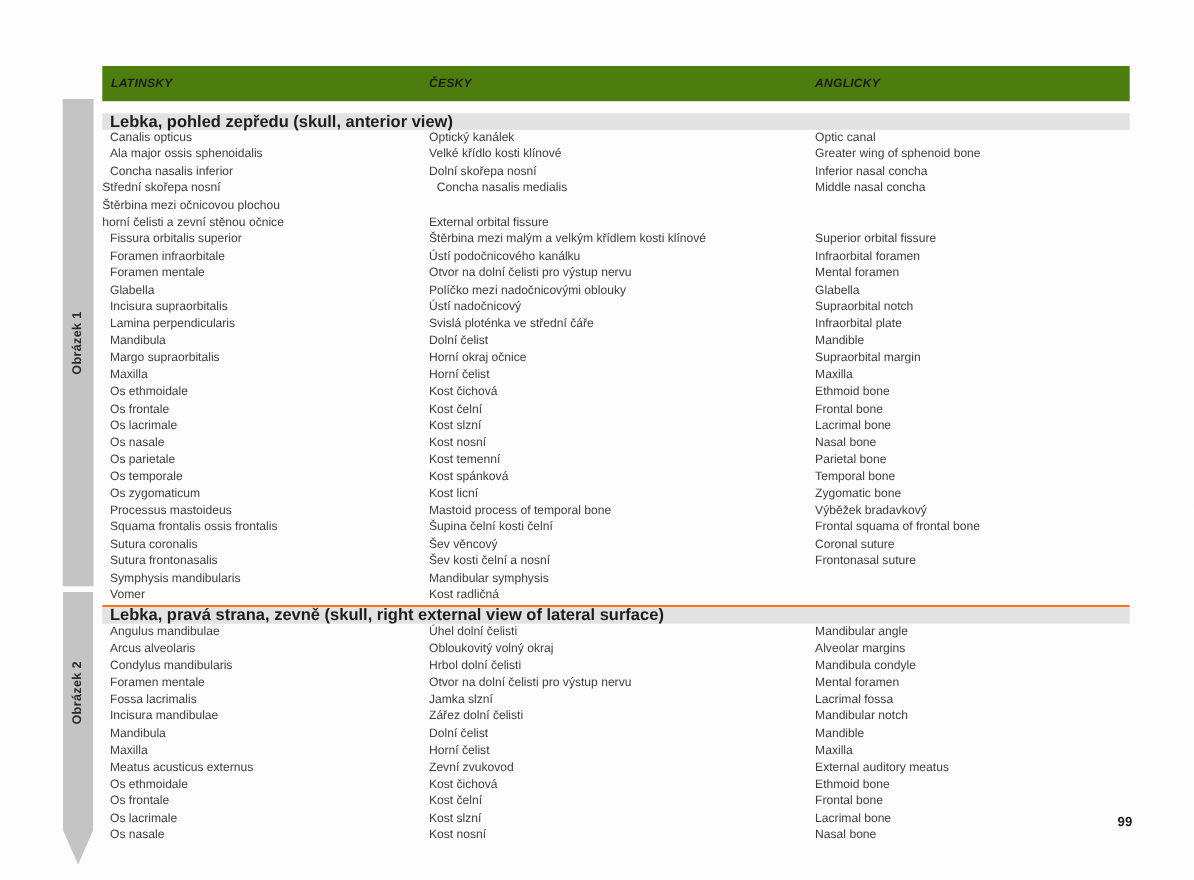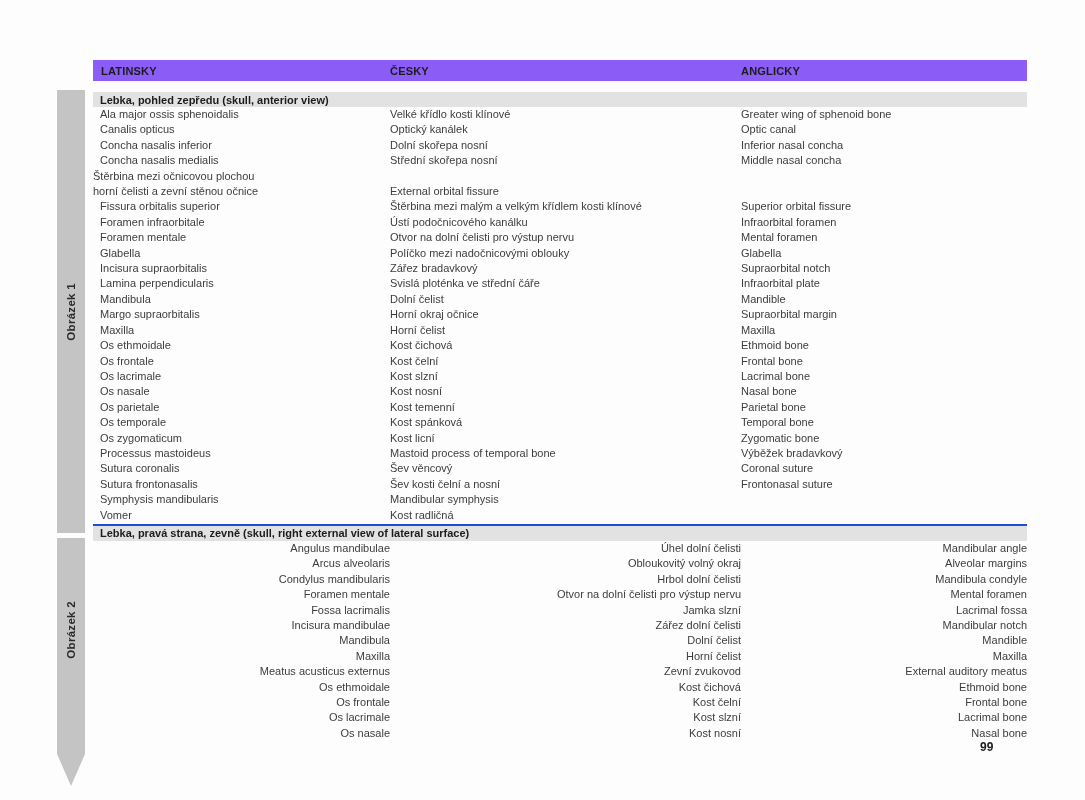--- a/index.html
+++ b/index.html
@@ -48,11 +48,12 @@
   .col-header {
     display: grid;
     grid-template-columns: 297px 351px 1fr;
-    background: #8b5cf6;
-    height: 21px;
+    background: #4d7c0f;
+    height: 32px;
     align-items: center;
     font-weight: bold; font-size: 11px; color: #1c1c1c;
     letter-spacing: 0.2px;
+    font-style: italic;
   }
   .col-header .hcell:first-child { padding-left: 8px; }
 

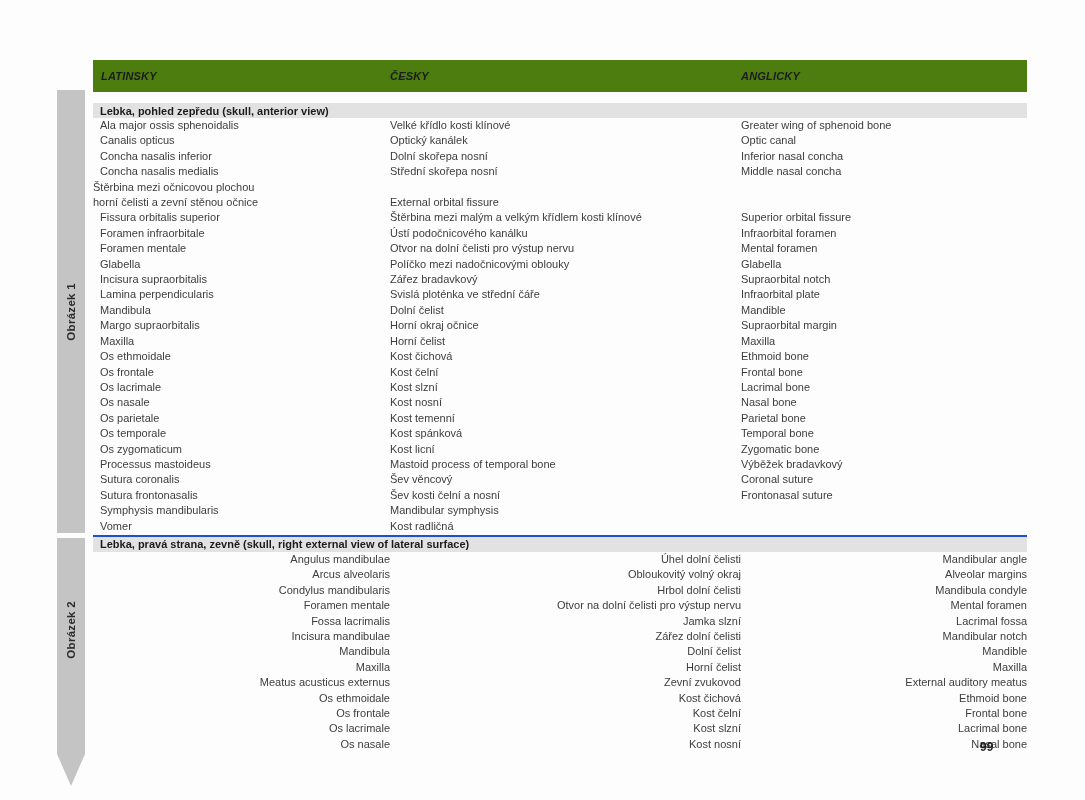--- a/index.html
+++ b/index.html
@@ -65,7 +65,7 @@
     height: 15px;
     display: flex; align-items: center;
     padding-left: 7px;
-    font-weight: bold; font-size: 11px; color: #1c1c1c;
+    font-weight: bold; font-size: 15px; color: #1c1c1c;
   }
   .rows {}
   .row {

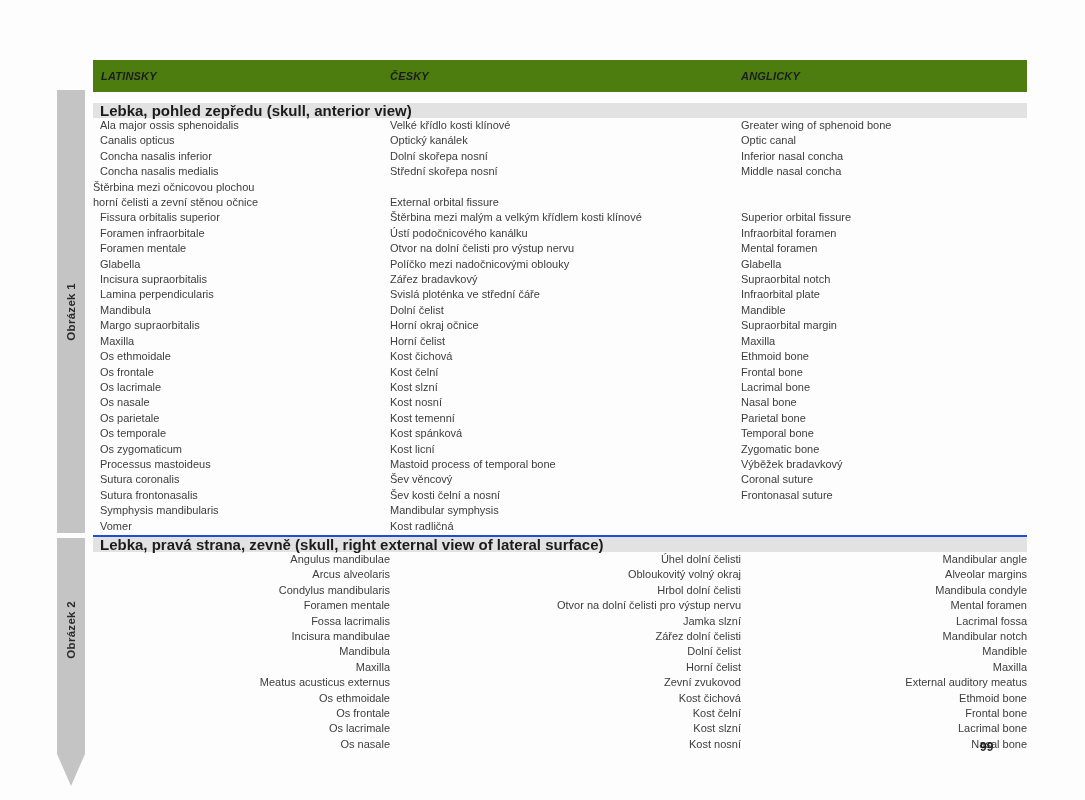--- a/index.html
+++ b/index.html
@@ -107,18 +107,18 @@
       <div class="section-title">Lebka, pohled zepředu (skull, anterior view)</div>
       <div class="rows">
           <div class="row">
+            <div class="cell lat">Canalis opticus</div>
+            <div class="cell cz">
+              <div>Optický kanálek</div>
+            </div>
+            <div class="cell en">Optic canal</div>
+          </div>
+          <div class="row">
             <div class="cell lat">Ala major ossis sphenoidalis</div>
             <div class="cell cz">
               <div>Velké křídlo kosti klínové</div>
             </div>
             <div class="cell en">Greater wing of sphenoid bone</div>
-          </div>
-          <div class="row">
-            <div class="cell lat">Canalis opticus</div>
-            <div class="cell cz">
-              <div>Optický kanálek</div>
-            </div>
-            <div class="cell en">Optic canal</div>
           </div>
           <div class="row">
             <div class="cell lat">Concha nasalis inferior</div>

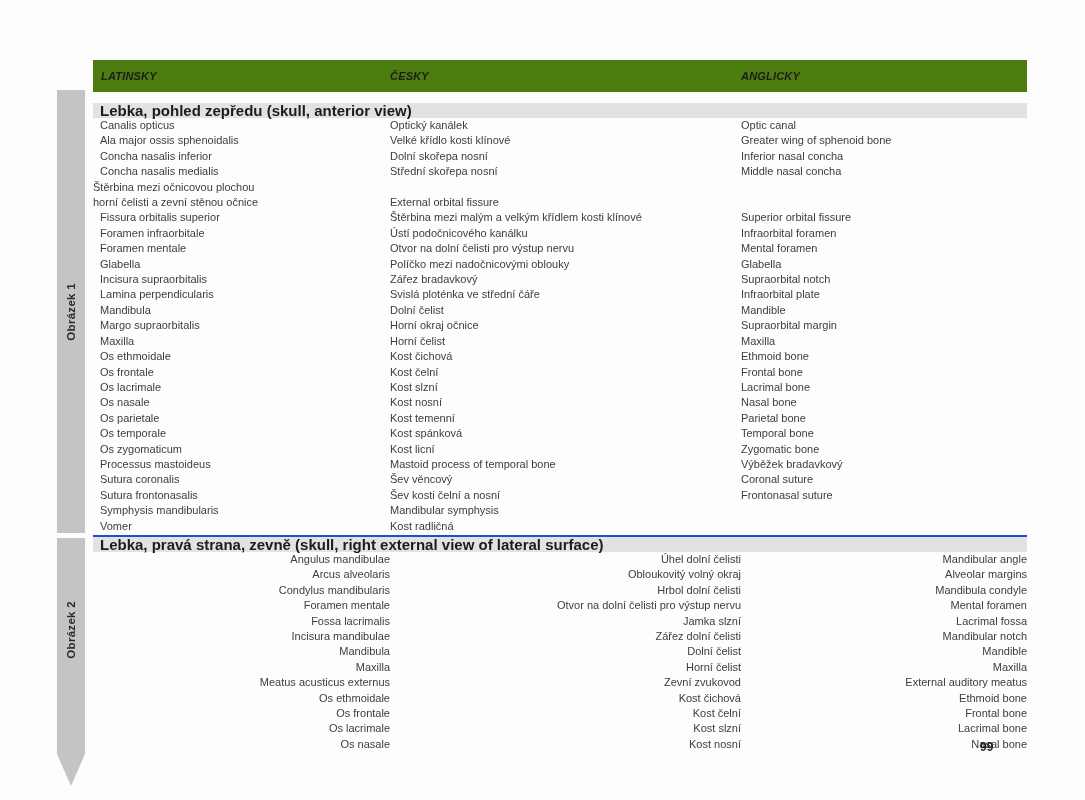--- a/index.html
+++ b/index.html
@@ -128,10 +128,10 @@
             <div class="cell en">Inferior nasal concha</div>
           </div>
           <div class="row">
+            <div class="cell cz">
+              <div>Střední skořepa nosní</div>
+            </div>
             <div class="cell lat">Concha nasalis medialis</div>
-            <div class="cell cz">
-              <div>Střední skořepa nosní</div>
-            </div>
             <div class="cell en">Middle nasal concha</div>
           </div>
           <div class="row multiline">

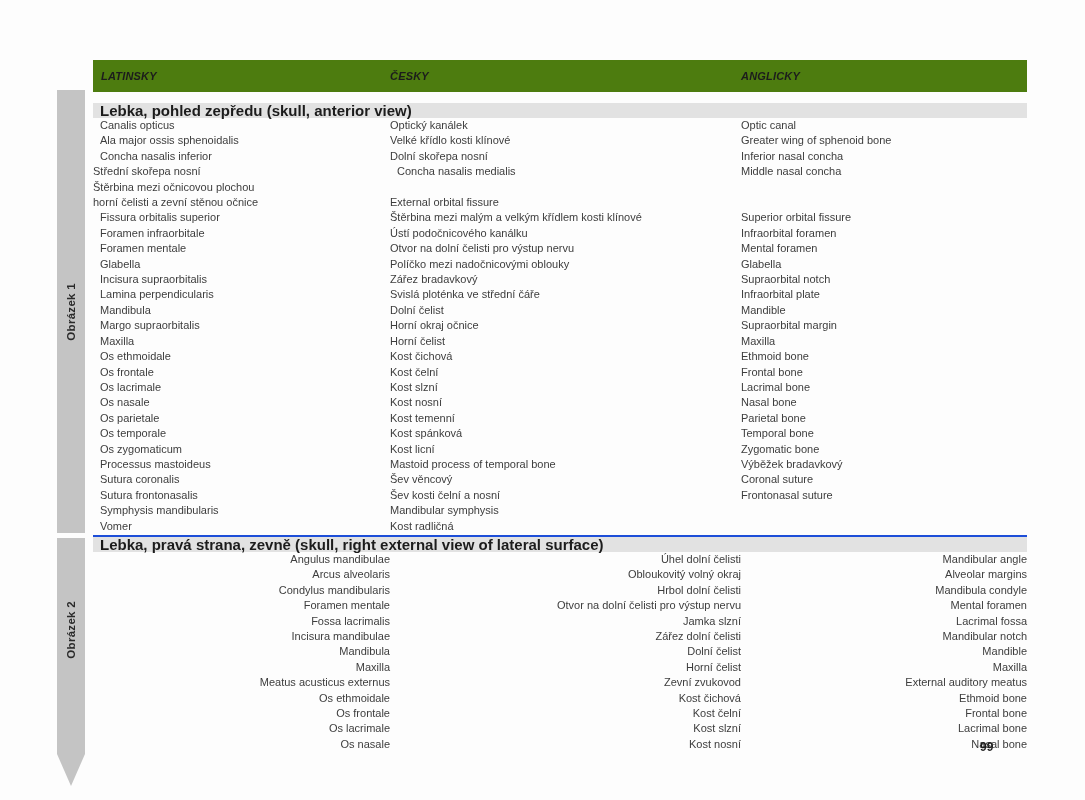--- a/index.html
+++ b/index.html
@@ -172,7 +172,7 @@
           <div class="row">
             <div class="cell lat">Incisura supraorbitalis</div>
             <div class="cell cz">
-              <div>Zářez bradavkový</div>
+              <div>Ústí nadočnicový</div>
             </div>
             <div class="cell en">Supraorbital notch</div>
           </div>

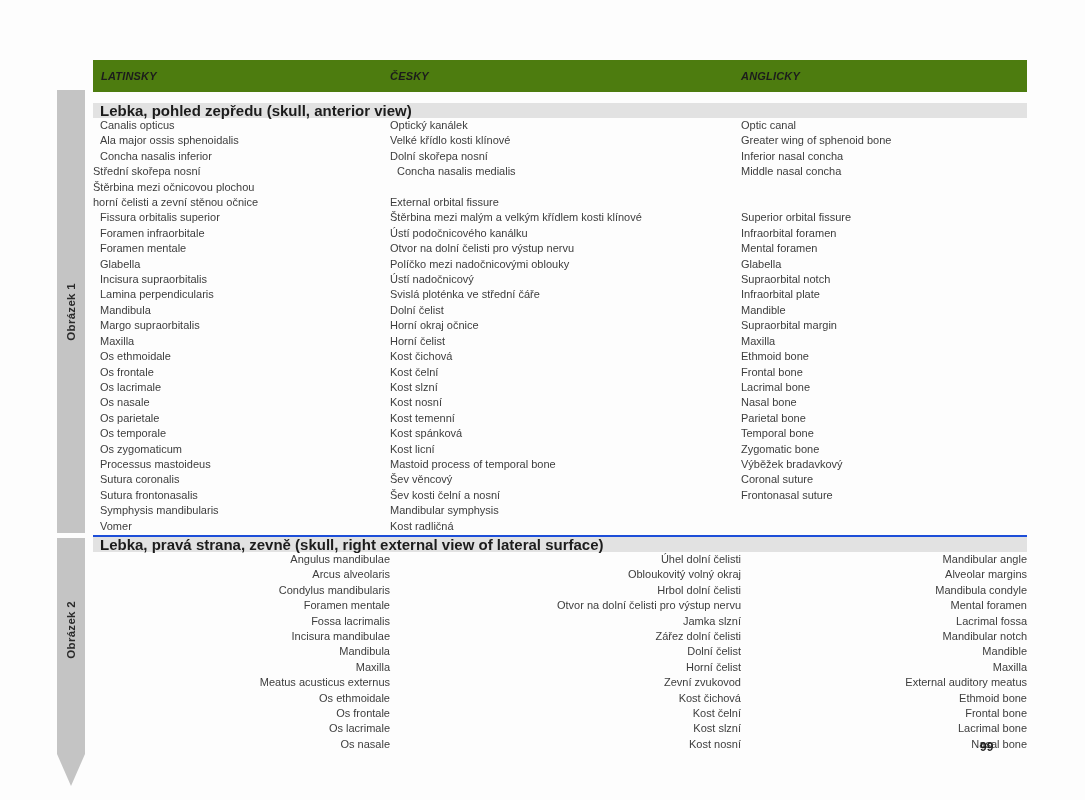--- a/index.html
+++ b/index.html
@@ -261,6 +261,13 @@
             </div>
           </div>
           <div class="row">
+            <div class="cell lat">Squama frontalis ossis frontalis</div>
+            <div class="cell cz">
+              <div>Šupina čelní kosti čelní</div>
+            </div>
+            <div class="cell en">Frontal squama of frontal bone</div>
+          </div>
+          <div class="row">
             <div class="cell lat">Sutura coronalis</div>
             <div class="cell cz">
               <div>Šev věncový</div>

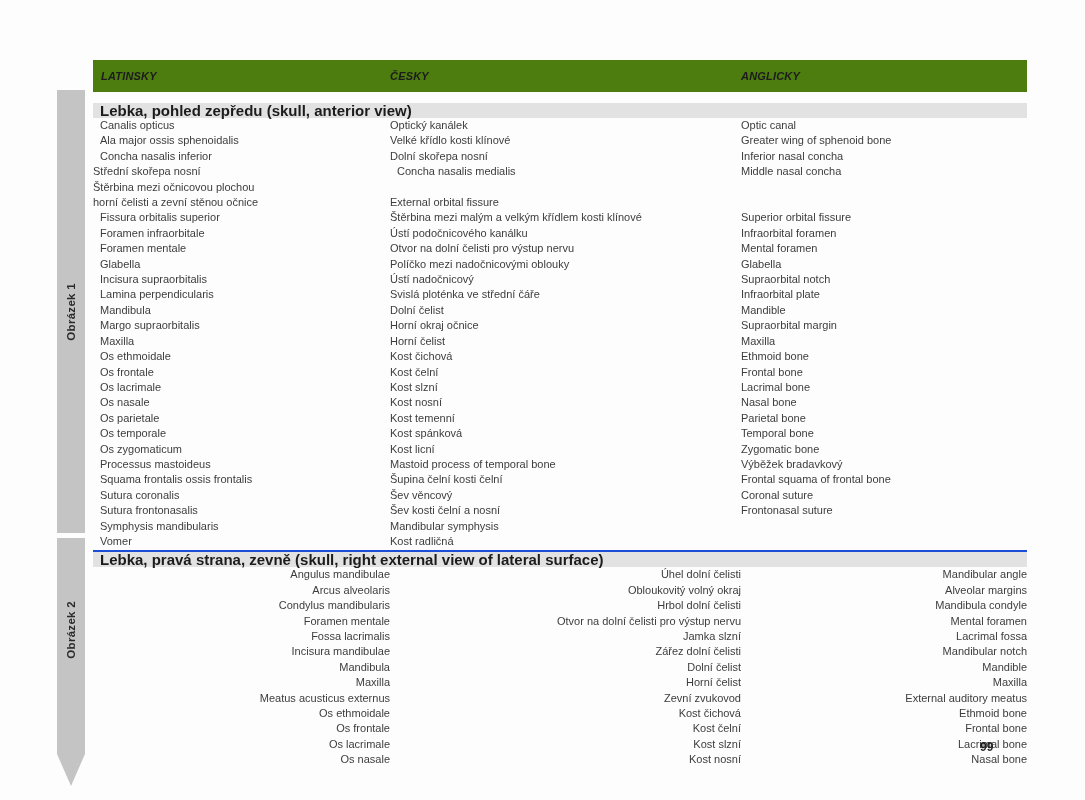--- a/index.html
+++ b/index.html
@@ -59,7 +59,7 @@
 
   .section { margin: 0; }
   .section-1 { margin-top: 11px; }
-  .section-2 { border-top: 2px solid #1d4ed8; margin-top: 1px; text-align: right; }
+  .section-2 { border-top: 2px solid #f97316; margin-top: 1px; }
   .section-title {
     background: #e2e2e2;
     height: 15px;

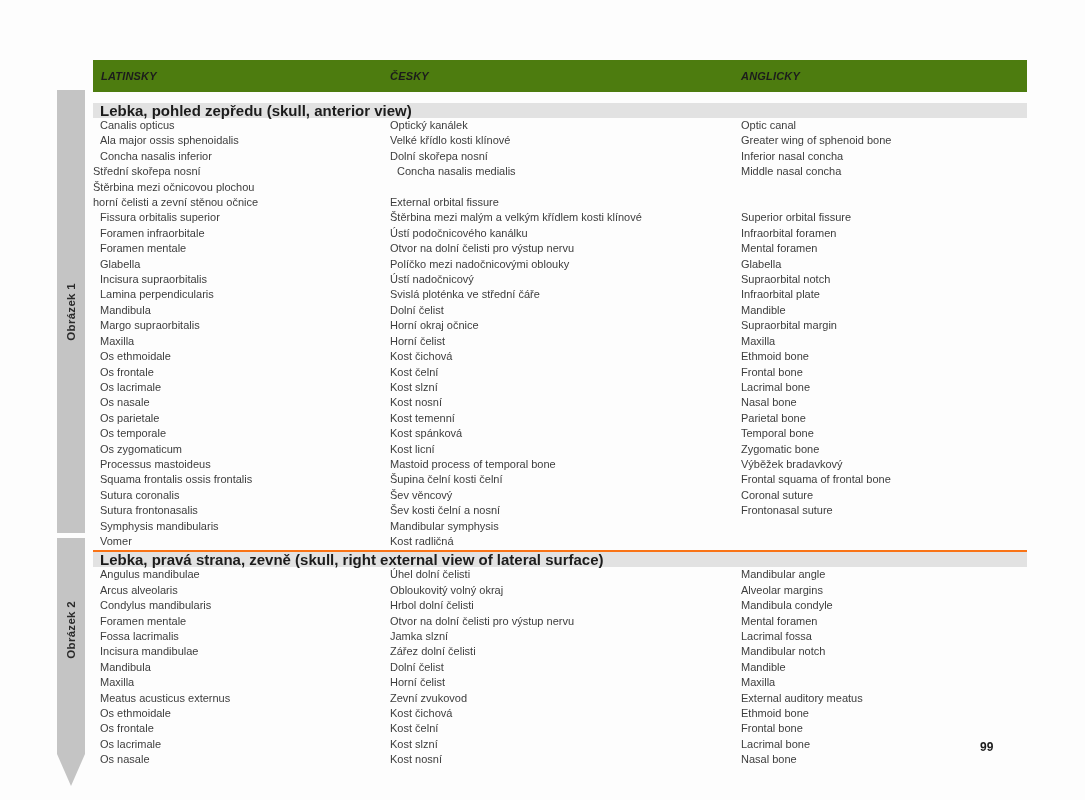--- a/index.html
+++ b/index.html
@@ -78,7 +78,7 @@
 
   .page-number {
     position: absolute;
-    left: 980px; top: 740px;
+    left: 1016px; top: 740px;
     font-size: 12px; font-weight: bold; color: #1c1c1c;
   }
 </style>

